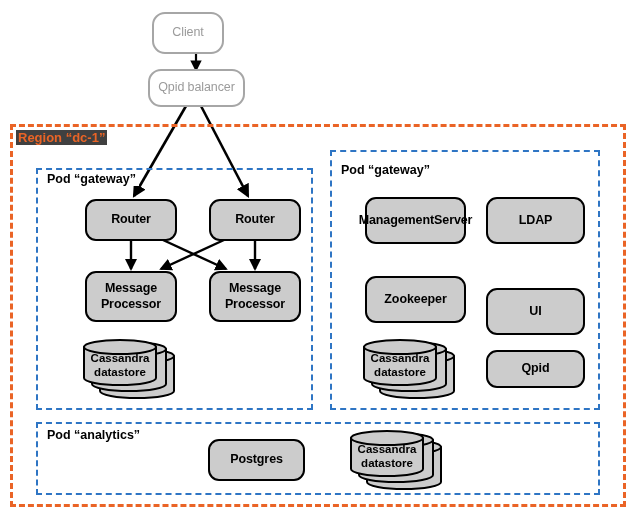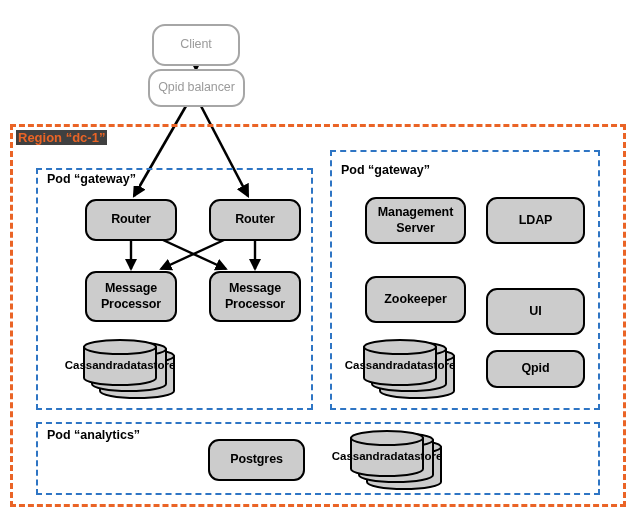--- a/index.html
+++ b/index.html
@@ -134,7 +134,7 @@
     <line x1="224" y1="240" x2="161" y2="269" stroke="#000000" stroke-width="2.4" marker-end="url(#arrowDark)"></line>
   </svg>
 
-  <div class="node ghost" style="left:152px; top:24px; width:88px; height:42px;">Client</div>
+  <div class="node ghost" style="left:152px; top:12px; width:72px; height:42px;">Client</div>
 
   <div class="node ghost" style="left:148px; top:69px; width:97px; height:38px;">Qpid balancer</div>
 

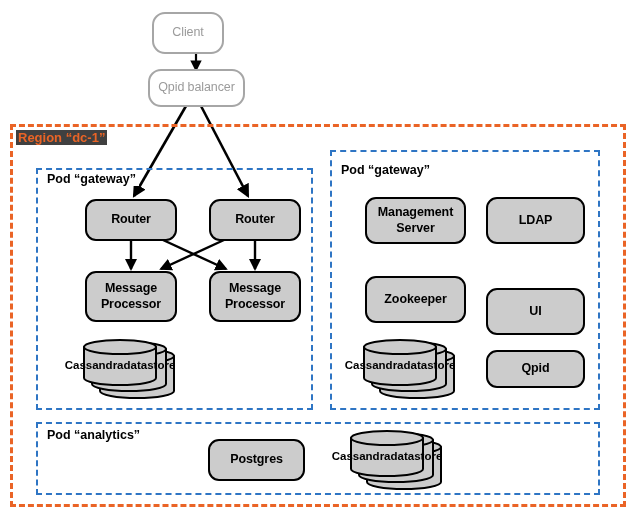--- a/index.html
+++ b/index.html
@@ -182,7 +182,7 @@
   <div class="pod-box" style="left:330px; top:150px; width:270px; height:260px;"></div>
   <div class="pod-label" style="left:338px; top:163px;">Pod “gateway”</div>
 
-  <div class="node filled" style="left:365px; top:197px; width:101px; height:47px; flex-direction:column;">
+  <div class="node filled" style="left:365px; top:197px; width:101px; height:47px; flex-direction:row;">
     <span>Management</span>
     <span>Server</span>
   </div>

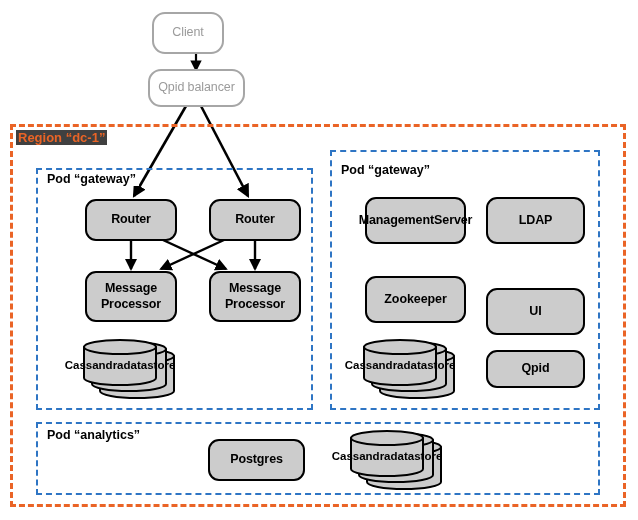--- a/index.html
+++ b/index.html
@@ -97,6 +97,7 @@
   .cyl-label {
     position: absolute;
     display: flex;
+    flex-direction: column;
     align-items: center;
     justify-content: center;
     text-align: center;

